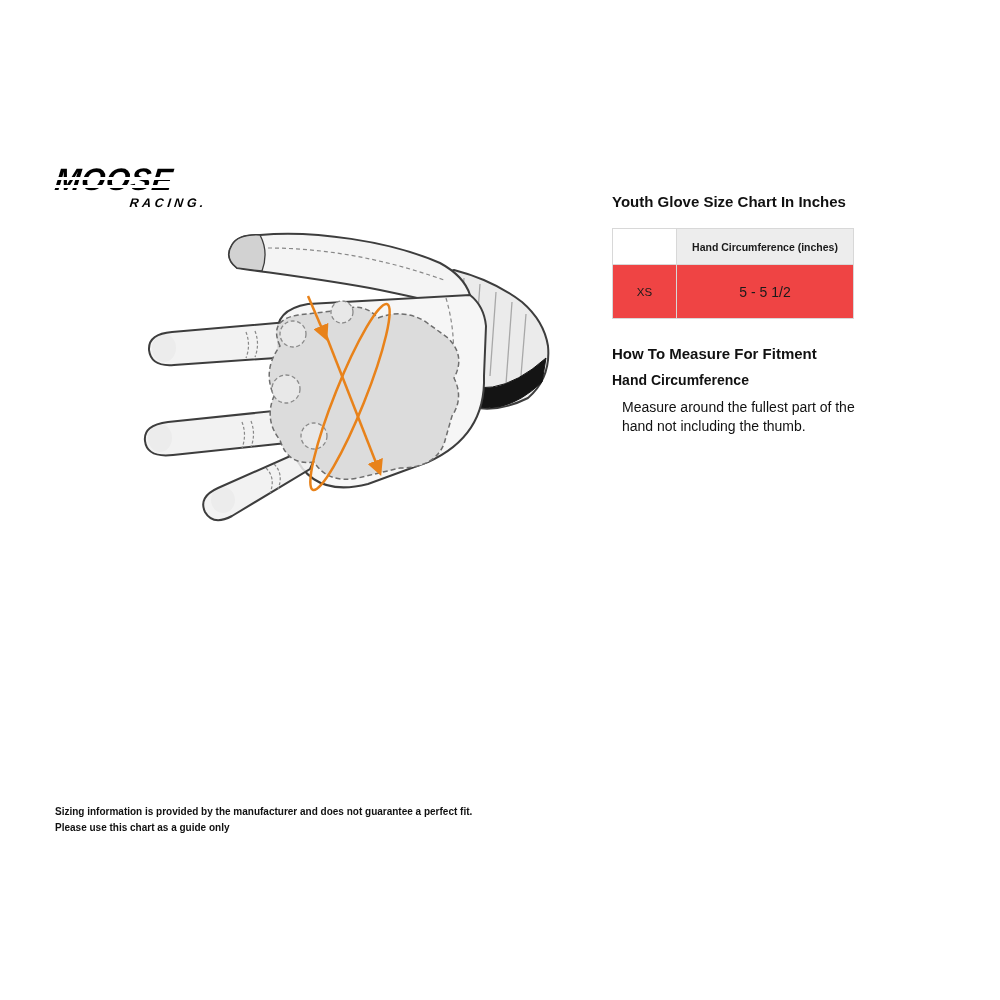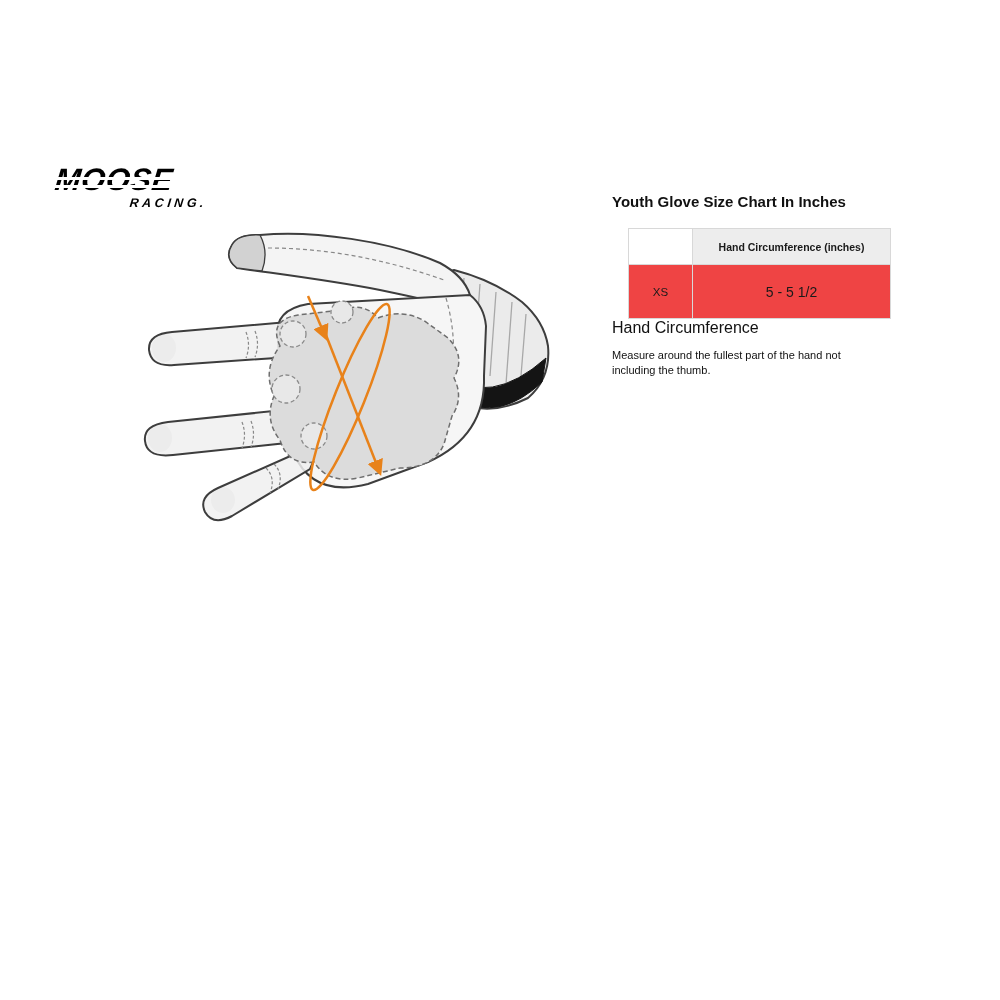--- a/index.html
+++ b/index.html
@@ -77,9 +77,8 @@
   }
   table.size-table {
     border-collapse: collapse;
-    width: 263px;
+    width: 242px;
     table-layout: fixed;
-    margin-left: 16px;
   }
   table.size-table th, table.size-table td {
     border: 1px solid #d8d8d8;

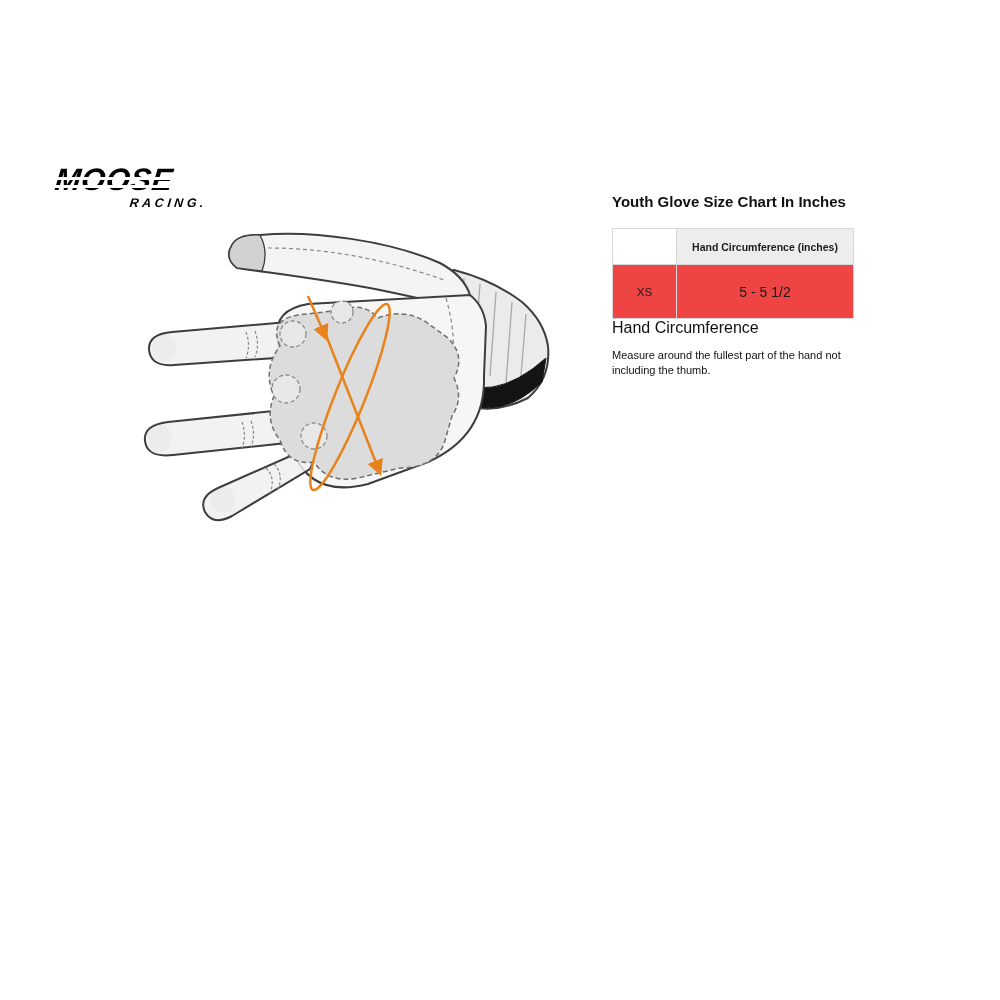--- a/index.html
+++ b/index.html
@@ -200,6 +200,7 @@
       </tbody>
     </table>
 
+    <h3 class="measure-heading">How To Measure For Fitment</h3>
     <div class="measure-sub">Hand Circumference</div>
     <p class="measure-body">Measure around the fullest part of the hand not including the thumb.</p>
   </div>

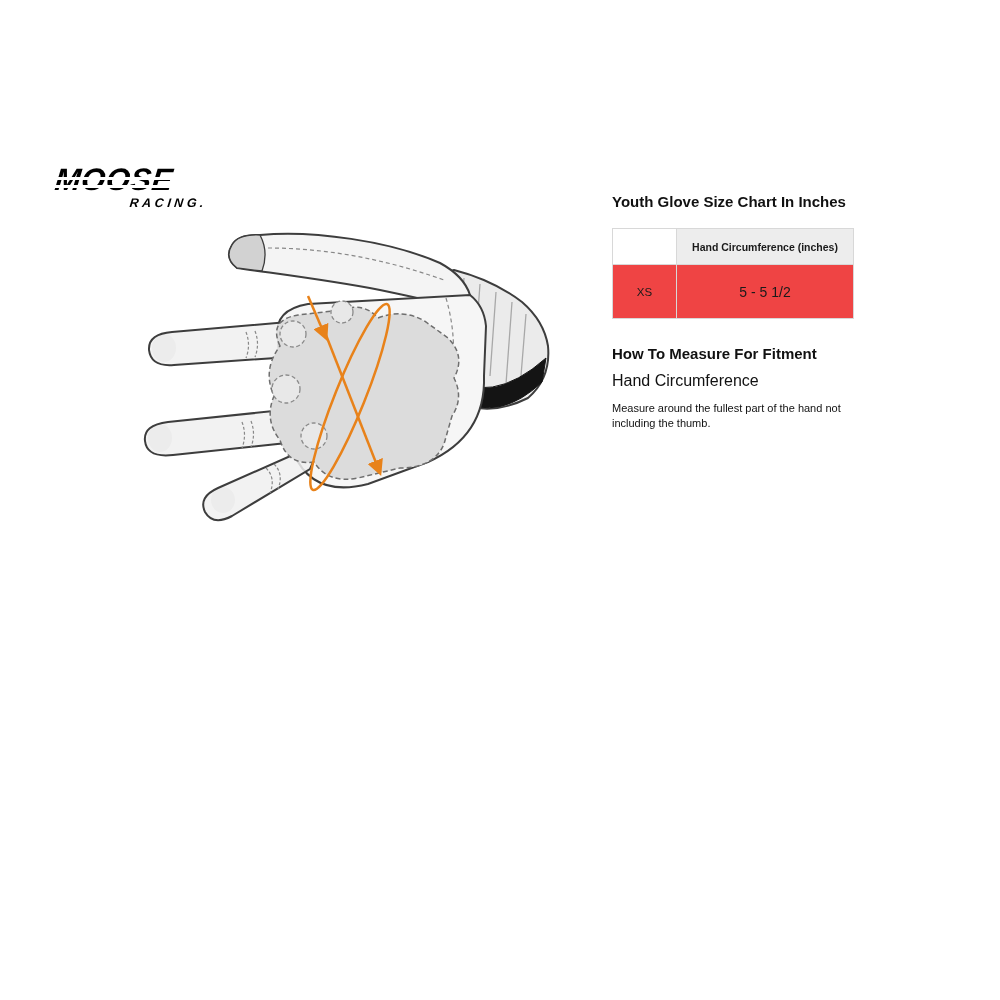--- a/index.html
+++ b/index.html
@@ -105,9 +105,9 @@
     color: #111;
   }
   .measure-sub {
-    font-size: 16px;
-    font-weight: 400;
-    margin-bottom: 11px;
+    font-size: 14px;
+    font-weight: 700;
+    margin-bottom: 2px;
     color: #111;
   }
   .measure-body {

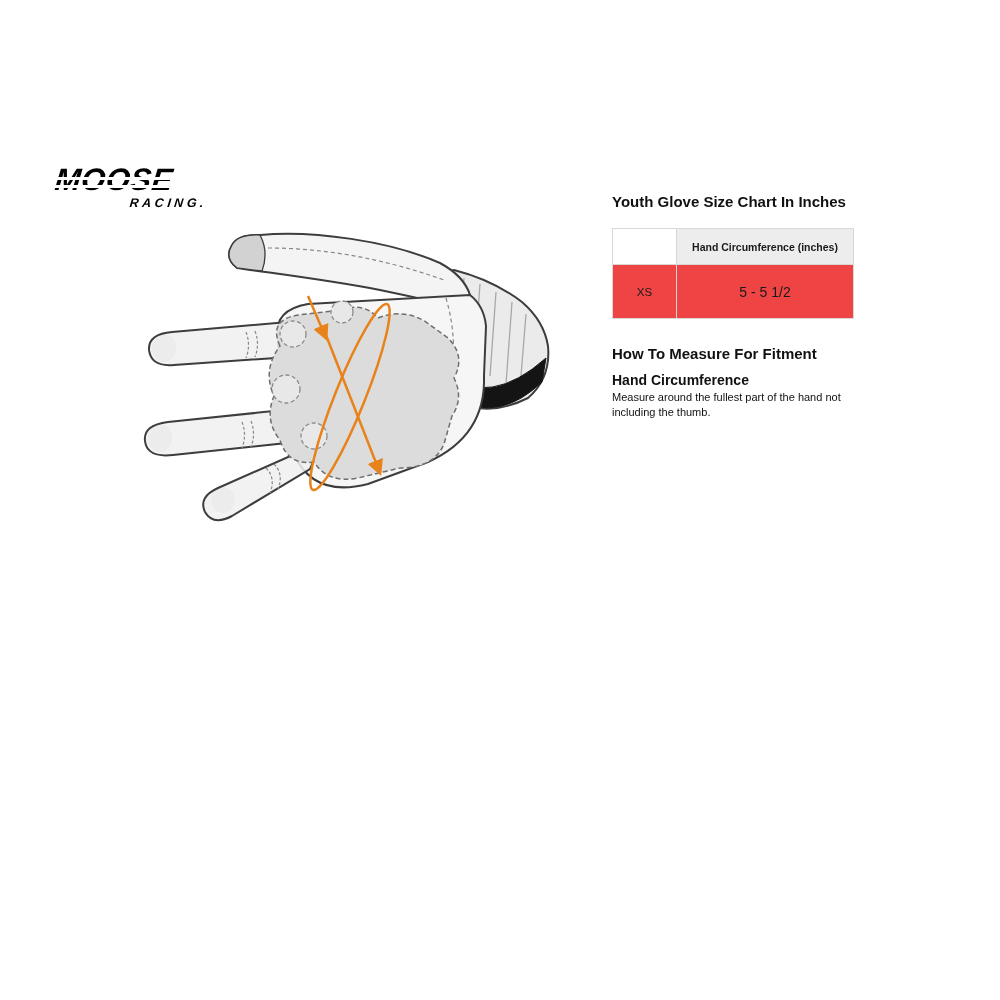--- a/index.html
+++ b/index.html
@@ -111,9 +111,9 @@
     color: #111;
   }
   .measure-body {
-    font-size: 11px;
+    font-size: 14px;
     line-height: 1.35;
-    margin: 0;
+    margin: 10px;
     width: 255px;
     color: #111;
   }

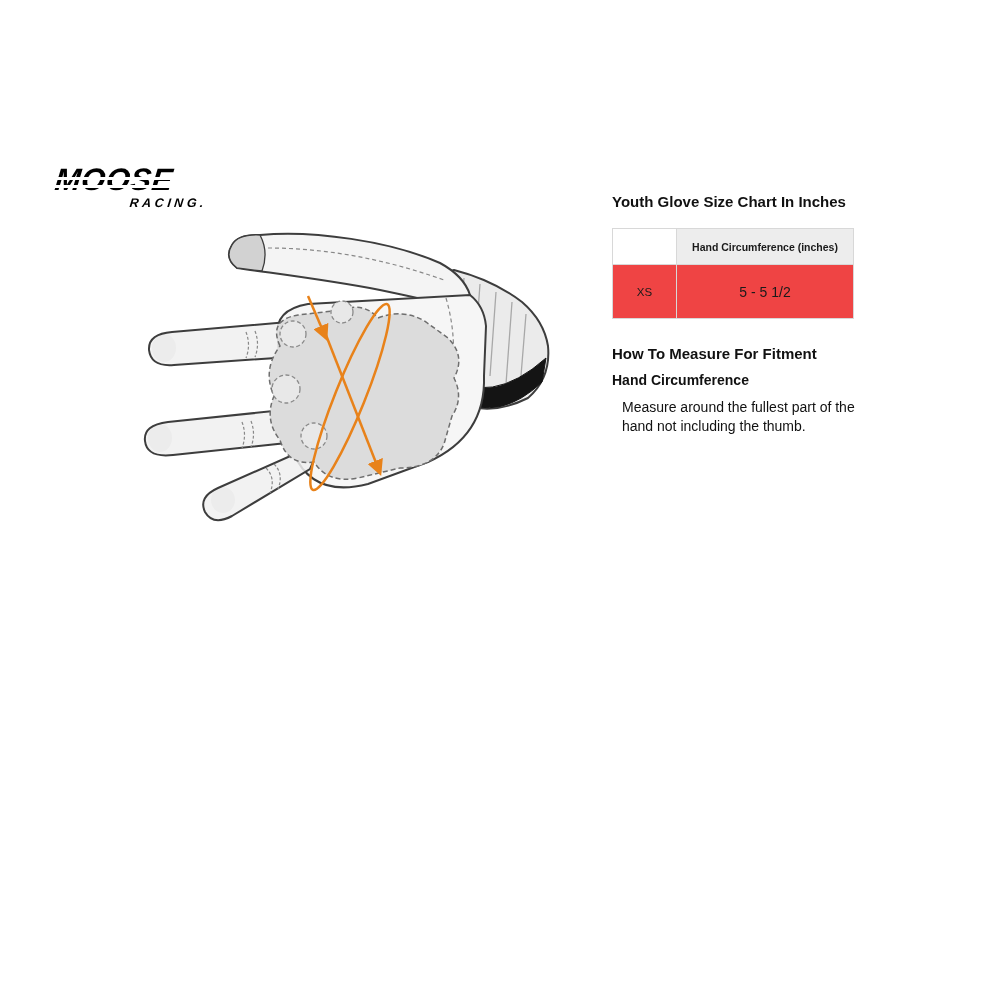--- a/index.html
+++ b/index.html
@@ -205,6 +205,10 @@
     <p class="measure-body">Measure around the fullest part of the hand not including the thumb.</p>
   </div>
 
+  <div class="disclaimer">
+    <div>Sizing information is provided by the manufacturer and does not guarantee a perfect fit.</div>
+    <div>Please use this chart as a guide only</div>
+  </div>
 
 </div>
 

